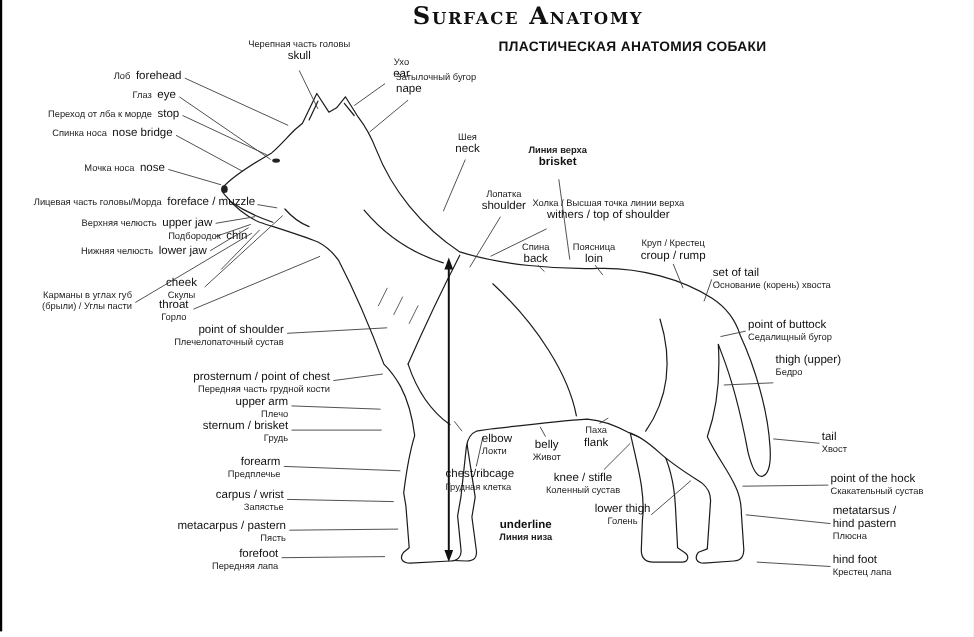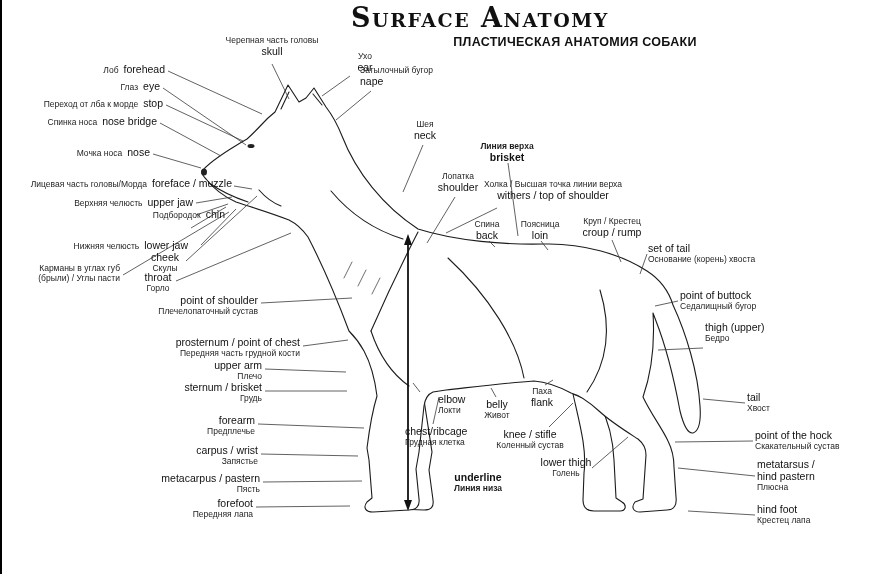--- a/index.html
+++ b/index.html
@@ -8,7 +8,7 @@
         font-family:"Liberation Sans",sans-serif;color:#111;overflow:hidden}
   .page::before{content:"";position:absolute;left:0;top:0;width:2px;height:574px;background:#000}
   .title{position:absolute;left:480px;top:2px;transform:translateX(-50%);
-         font-family:"DejaVu Serif",serif;font-size:27px;font-weight:600;
+         font-family:"DejaVu Serif",serif;font-size:22px;font-weight:600;
          font-variant:small-caps;letter-spacing:1.5px;white-space:nowrap}
   .subtitle{position:absolute;left:575px;top:35px;transform:translateX(-50%);
             font-size:12.5px;font-weight:bold;white-space:nowrap;letter-spacing:.3px}

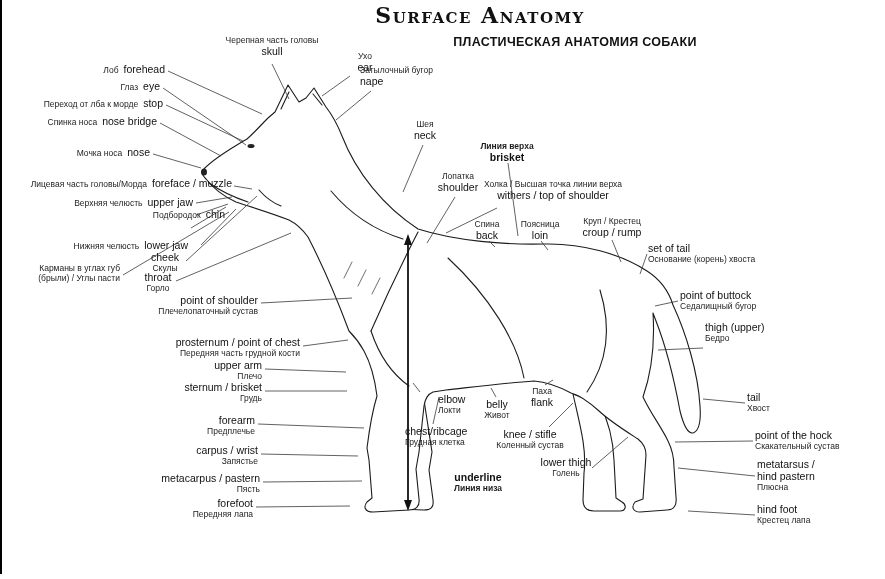--- a/index.html
+++ b/index.html
@@ -181,7 +181,7 @@
           <span>shoulder</span>
         </div>
       </div>
-      <div class="label center" style="left: 507px; top: 142px; transform: translateX(-50%);">
+      <div class="label center" style="left: 507px; top: 132px; transform: translateX(-50%);">
         <div class="lrow">
           <span class="sm b">Линия верха</span>
         </div>

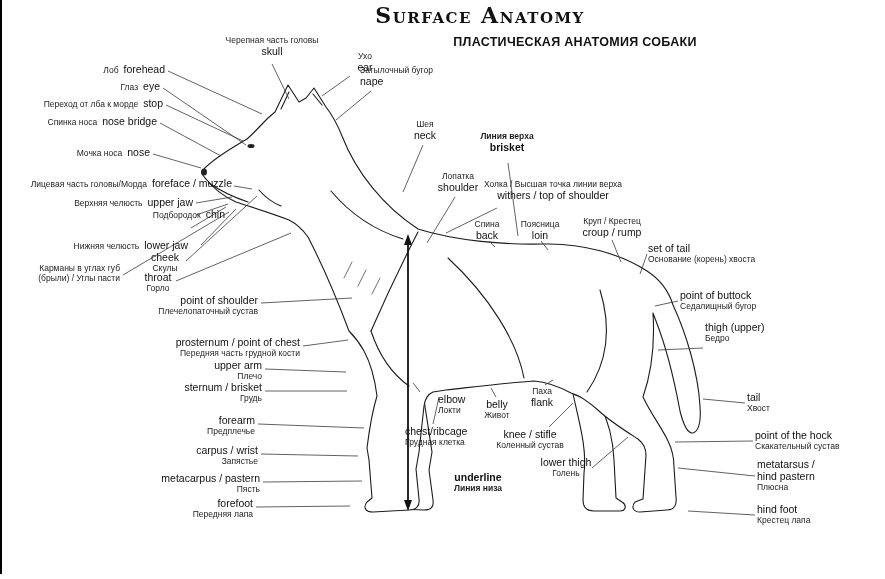--- a/index.html
+++ b/index.html
@@ -328,7 +328,7 @@
           <span>chin</span>
         </div>
       </div>
-      <div class="label right" style="left: 188px; top: 240px; transform: translateX(-100%); text-align: center;">
+      <div class="label right" style="left: 188px; top: 223px; transform: translateX(-100%); text-align: center;">
         <div class="lrow">
           <span class="sm">Нижняя челюсть</span>
           <span>lower jaw</span>

